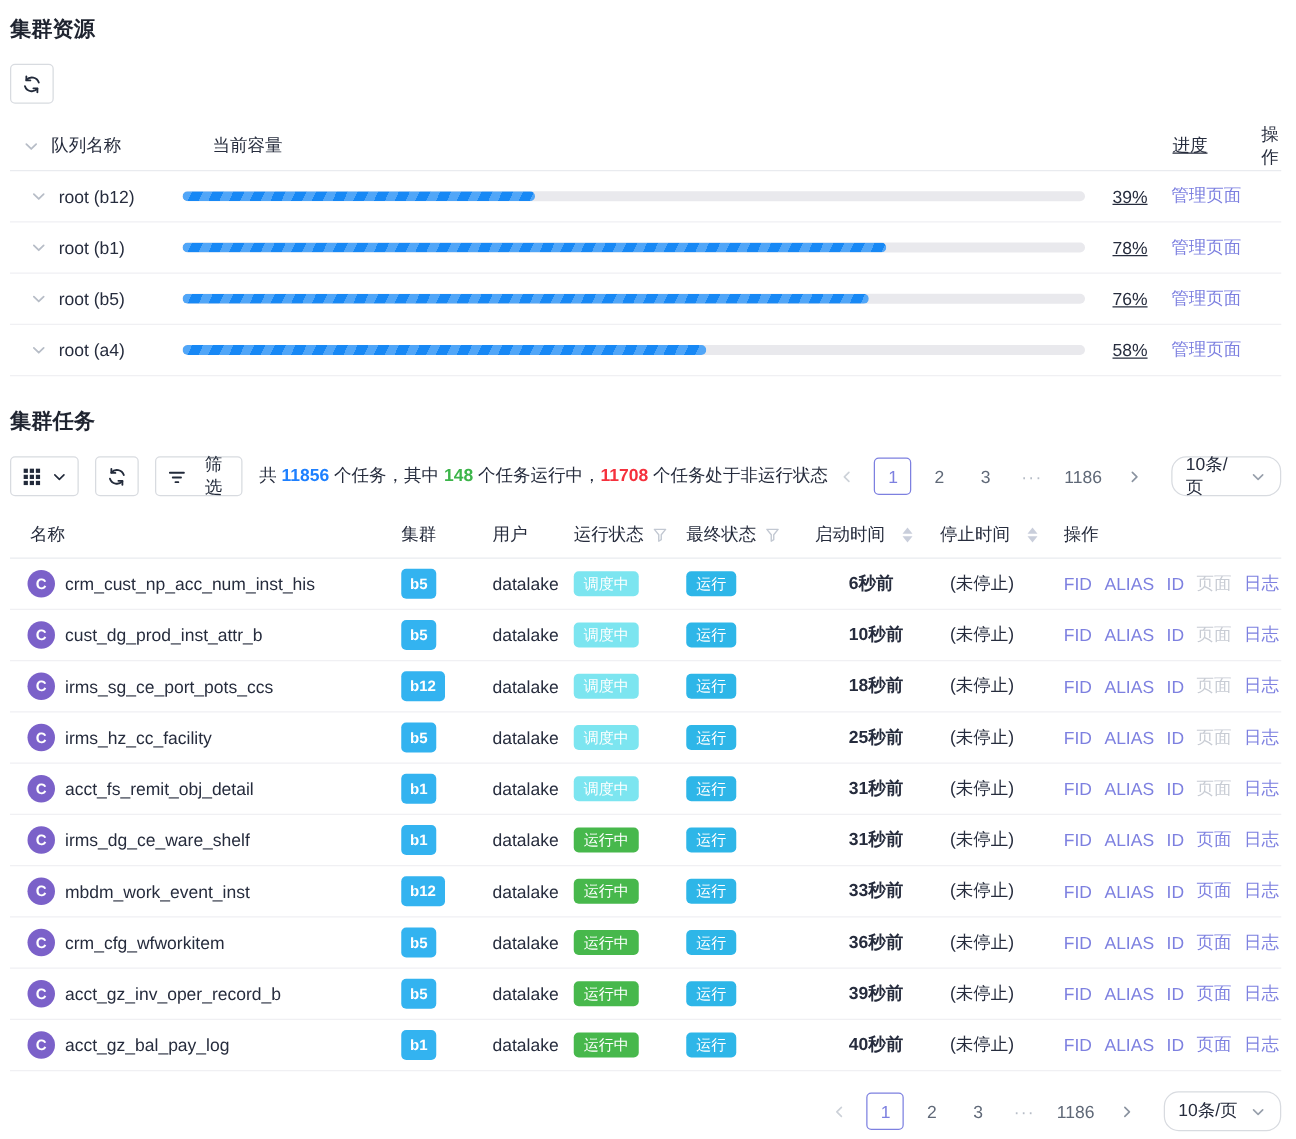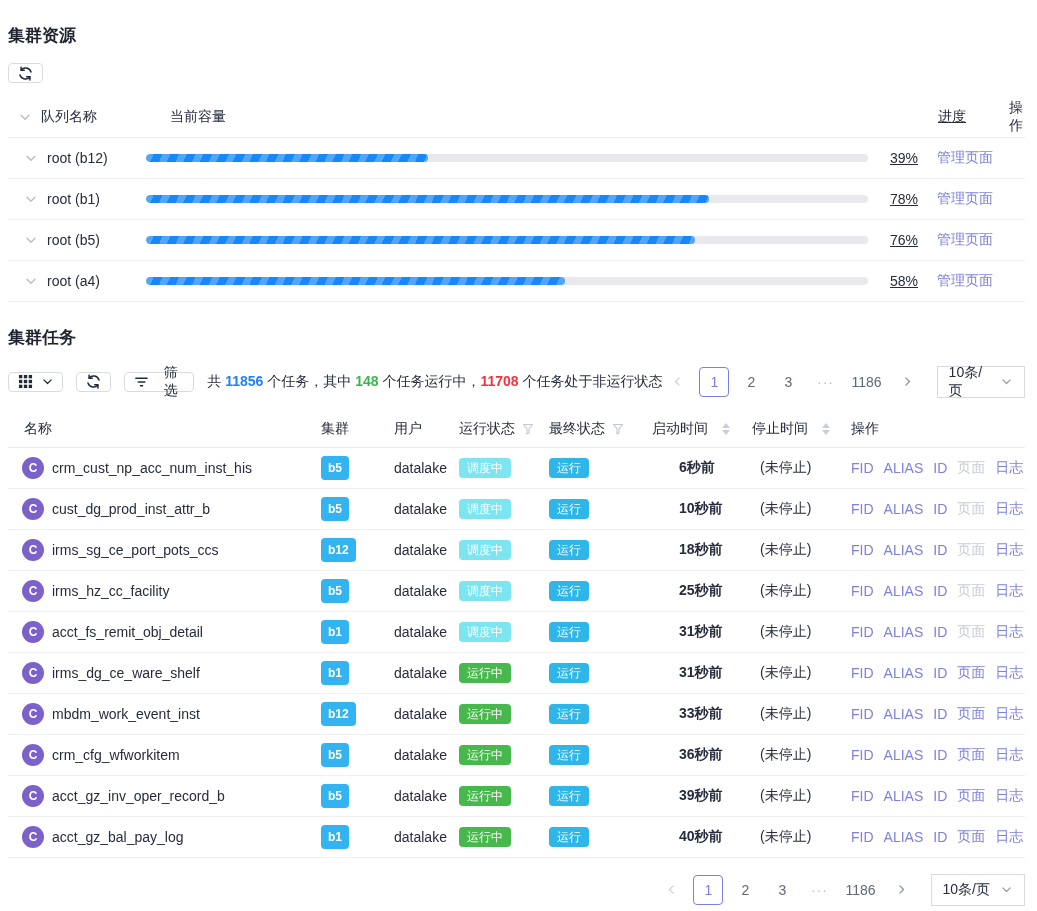--- a/index.html
+++ b/index.html
@@ -11,7 +11,7 @@
   }
   .page { width:1017px; margin-left:8px; }
 
-  h1.sec-title { font-size:17px; font-weight:700; color:#1f2430; padding-top:24px; }
+  h1.sec-title { font-size:17px; font-weight:700; color:#1f2430; padding-top:12px; }
   h2.sec-title { font-size:17px; font-weight:700; color:#1f2430; margin-top:24px; }
 
   

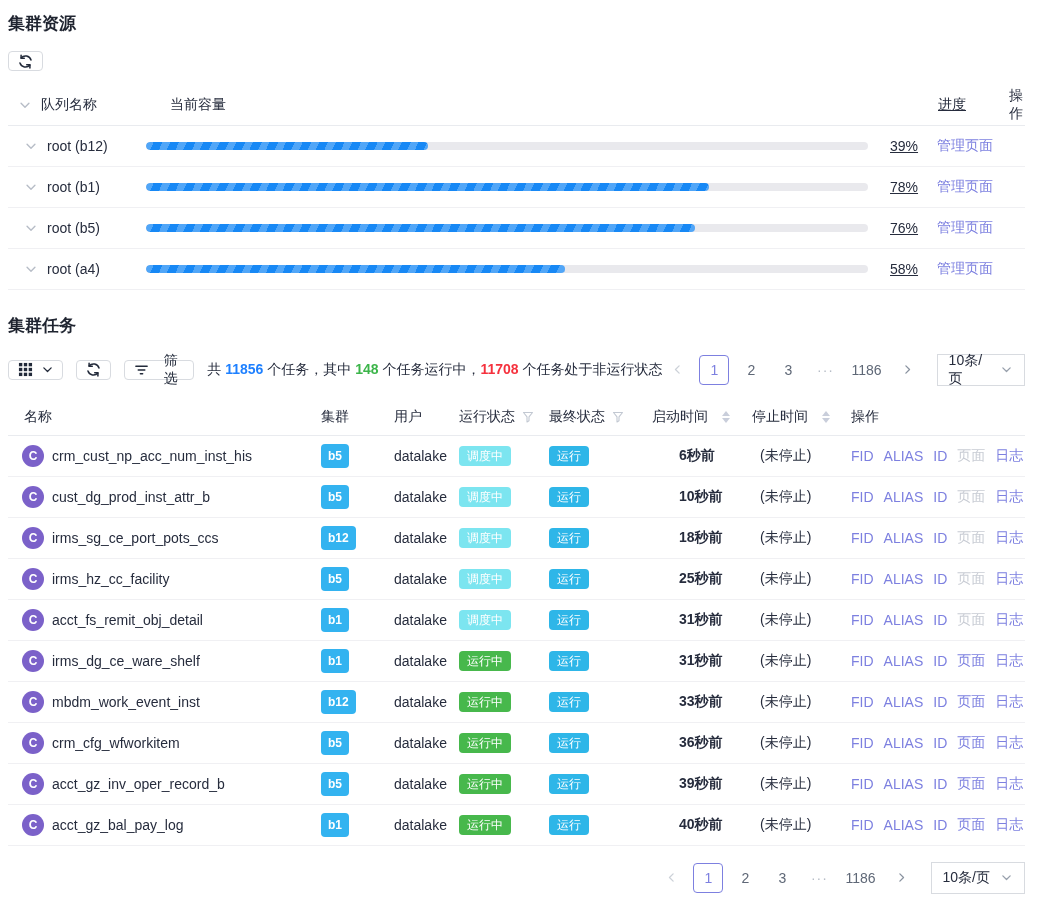--- a/index.html
+++ b/index.html
@@ -17,7 +17,7 @@
   
   .btn {
     display:inline-flex; align-items:center; justify-content:center; gap:8px;
-    height:20px; min-width:32px; padding:0 9px;
+    height:32px; min-width:32px; padding:0 9px;
     border:1px solid #d8dbe0; border-radius:4px; background:#fff;
     color:#222a3a; font-size:14px; cursor:pointer;
   }

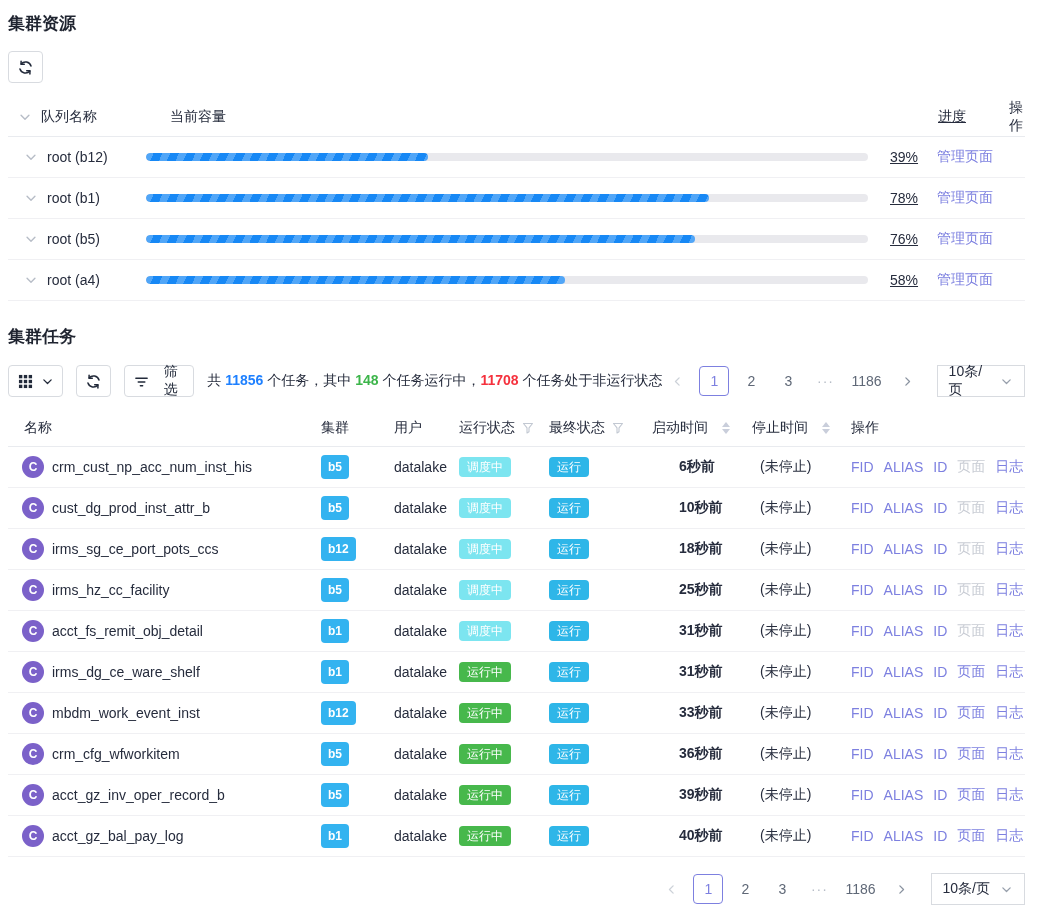--- a/index.html
+++ b/index.html
@@ -70,7 +70,7 @@
   .pg-ellipsis { color:#b7bdc7; letter-spacing:1px; cursor:default; }
   .page-size {
     display:inline-flex; align-items:center; gap:10px; height:32px;
-    border:1px solid #d8dbe0; border-radius:0; padding:0 11px;
+    border:1px solid #d8dbe0; border-radius:12px; padding:0 11px;
     font-size:14px; color:#262c3d; cursor:pointer; background:#fff;
   }
   .page-size .chev { color:#98a0ac; }

